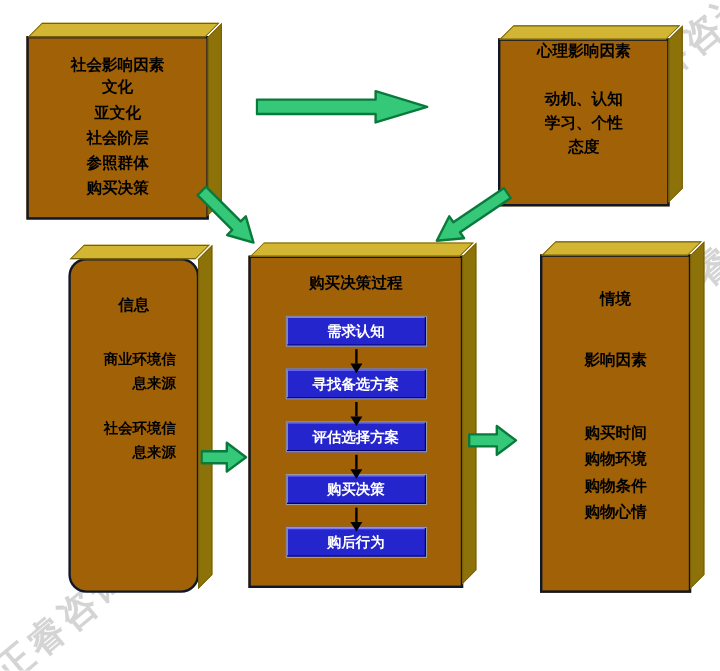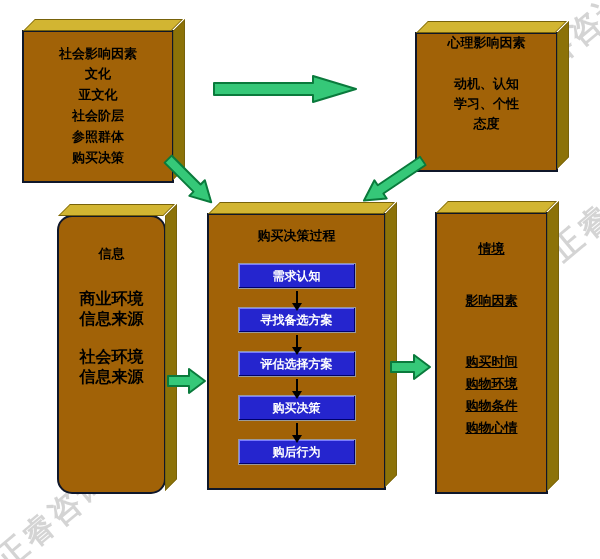--- a/index.html
+++ b/index.html
@@ -108,7 +108,7 @@
     </div>
   </div>
 
-  <div class="box3d" style="left:435px; top:212px; width:113px; height:282px;text-decoration:underline;">
+  <div class="box3d" style="left:450px; top:212px; width:126px; height:282px;">
     <div class="box-title" style="margin-top:26px;">情境</div>
     <div class="line" style="margin-top:32px;">影响因素</div>
     <div style="margin-top:40px;">

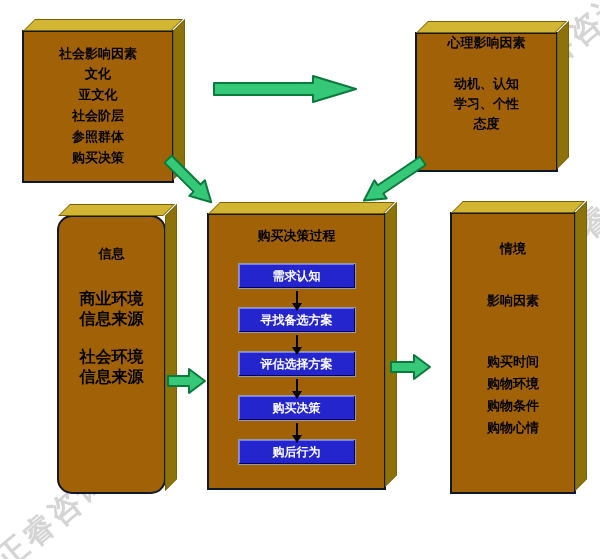--- a/index.html
+++ b/index.html
@@ -31,7 +31,7 @@
   }
   .box-title { text-align:center; font-size:13px; }
   .line { text-align:center; font-size:13px; line-height:21px; }
-  .wrapblock { width:70px; margin:16px auto; text-align:center; font-size:16px; line-height:20px; }
+  .wrapblock { width:70px; margin:16px auto; text-align:right; font-size:12px; line-height:20px; }
   
   .step {
     width:118px; height:26px; margin:0 auto; box-sizing:border-box;

